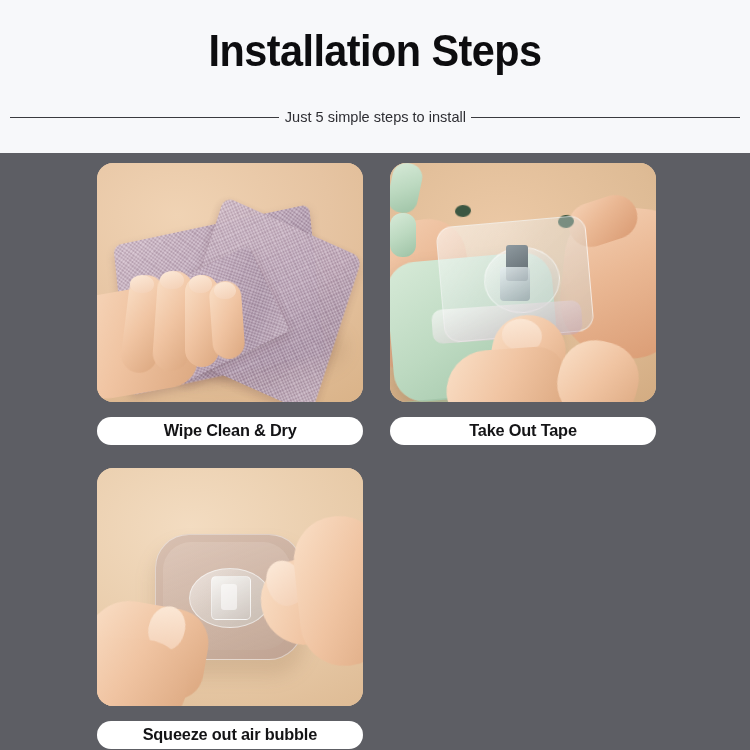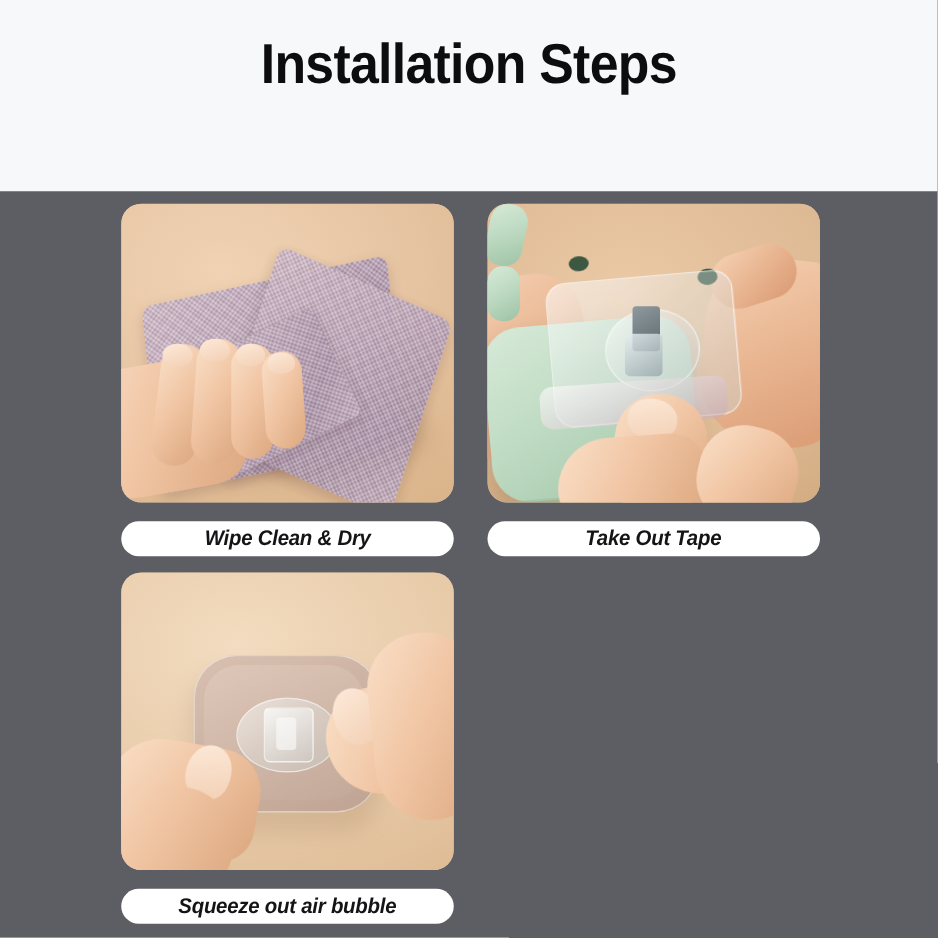--- a/index.html
+++ b/index.html
@@ -160,6 +160,11 @@
 
     <div class="page-title">Installation Steps</div>
 
+    <div class="subtitle-row">
+      <div class="rule"></div>
+      <div class="subtitle-text">Just 5 simple steps to install</div>
+      <div class="rule"></div>
+    </div>
 
   </div>
 

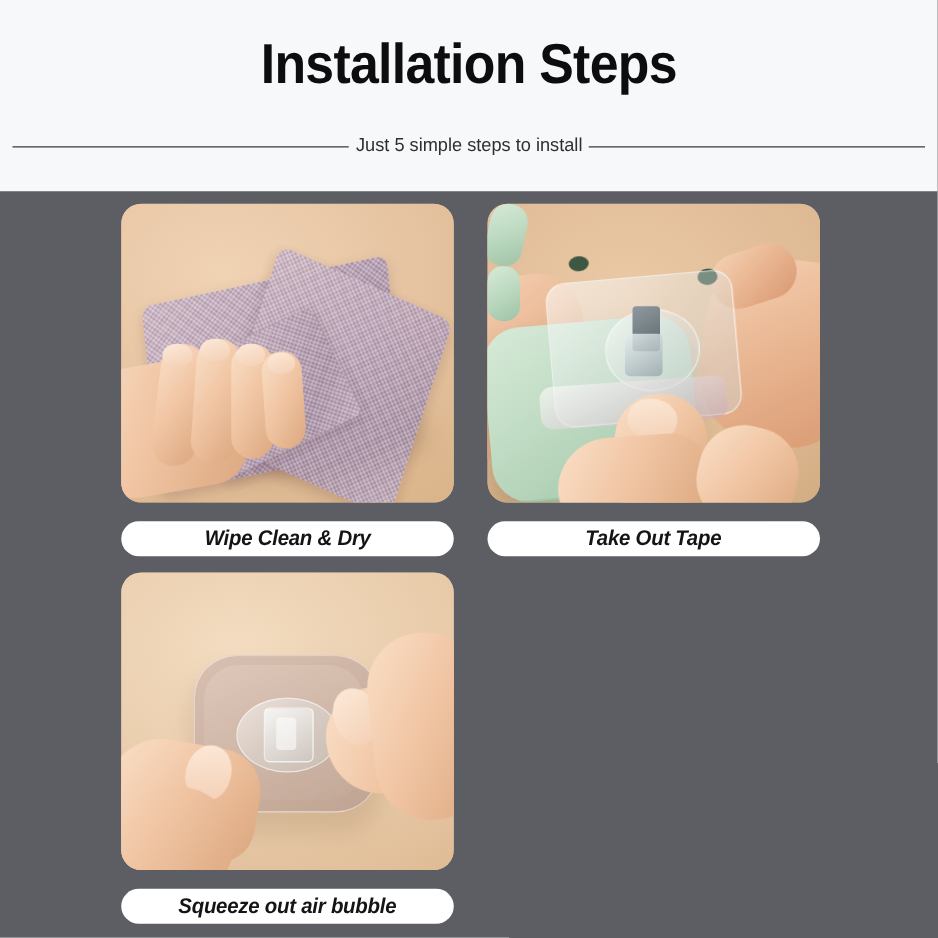--- a/index.html
+++ b/index.html
@@ -53,7 +53,7 @@
     position:absolute;left:97px;top:10px;width:558px;height:580px;
   }
   .step{
-    position:absolute;width:302px;font-style:italic;
+    position:absolute;width:302px;
   }
   .step.c0{left:0;}
   .step.c1{left:293px;}

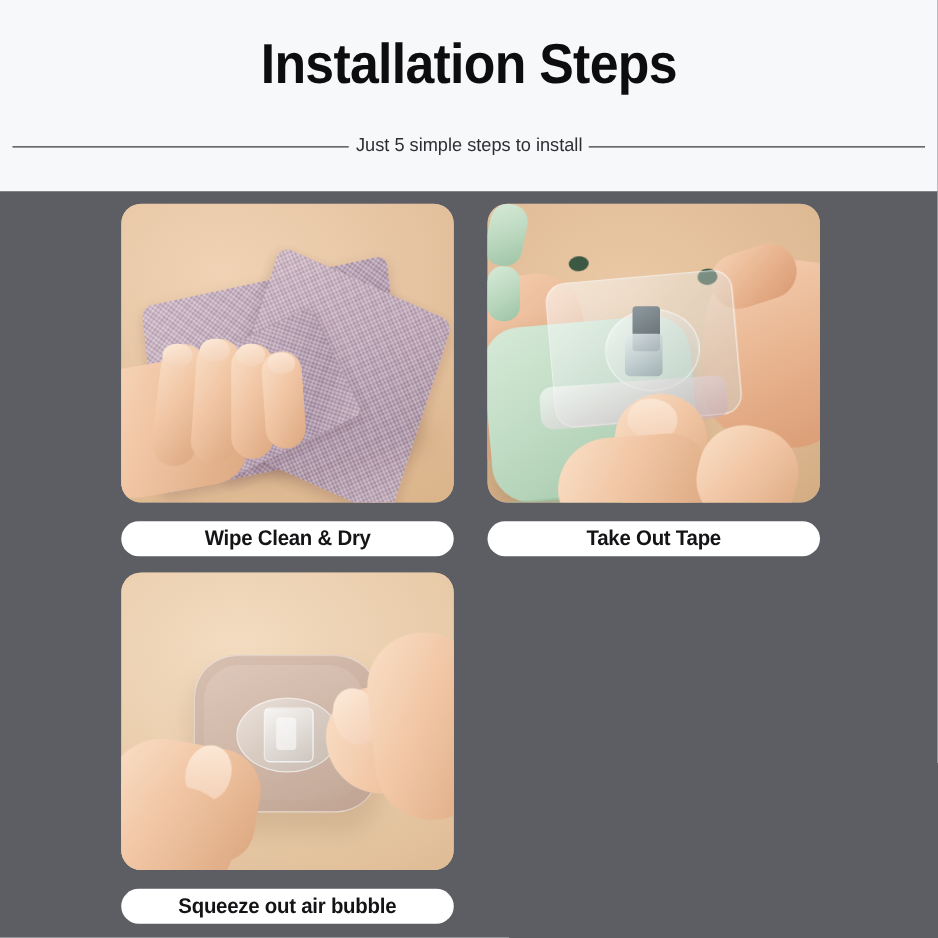--- a/index.html
+++ b/index.html
@@ -58,7 +58,7 @@
   .step.c0{left:0;}
   .step.c1{left:293px;}
   .step.r0{top:0;}
-  .step.r1{top:295px;}
+  .step.r1{top:305px;}
 
   .thumb{
     position:relative;

